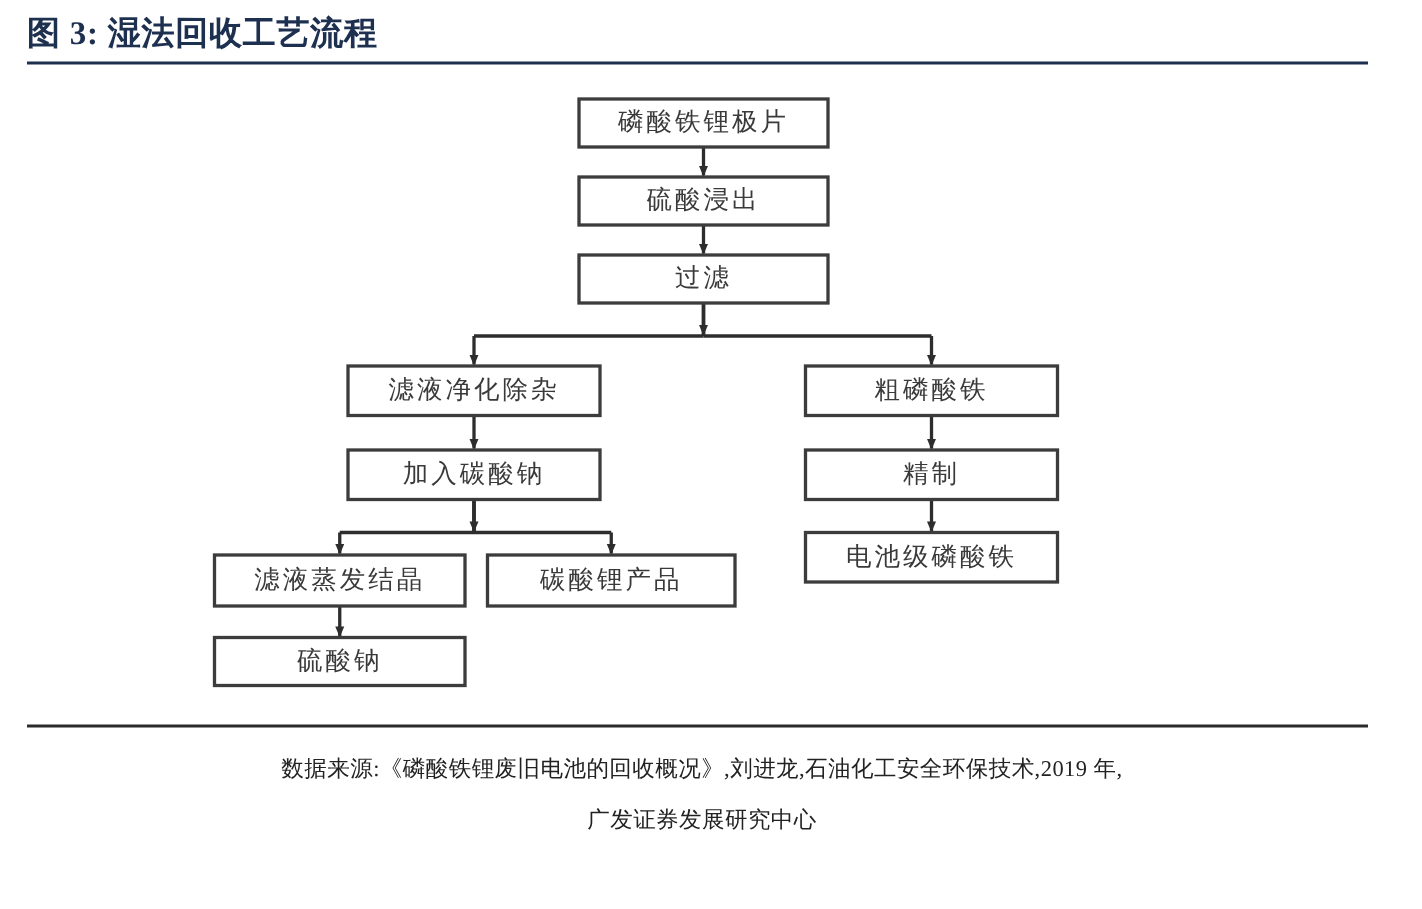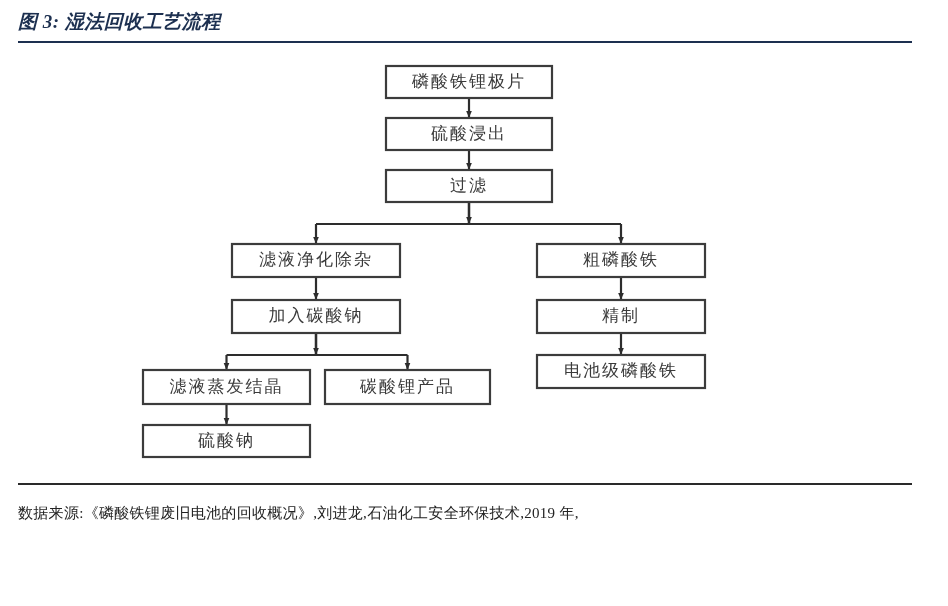--- a/index.html
+++ b/index.html
@@ -26,13 +26,12 @@
   }
   .fig-title {
     font-family: "Liberation Serif", "DejaVu Serif", serif;
-    font-size: 19px;
+    font-size: 22px;
     font-weight: bold;
     color: #1d3050;
     letter-spacing: 0.5px;
     white-space: nowrap;
     line-height: 24px;
-    font-style: italic;
   }
   .header-rule {
     position: absolute;

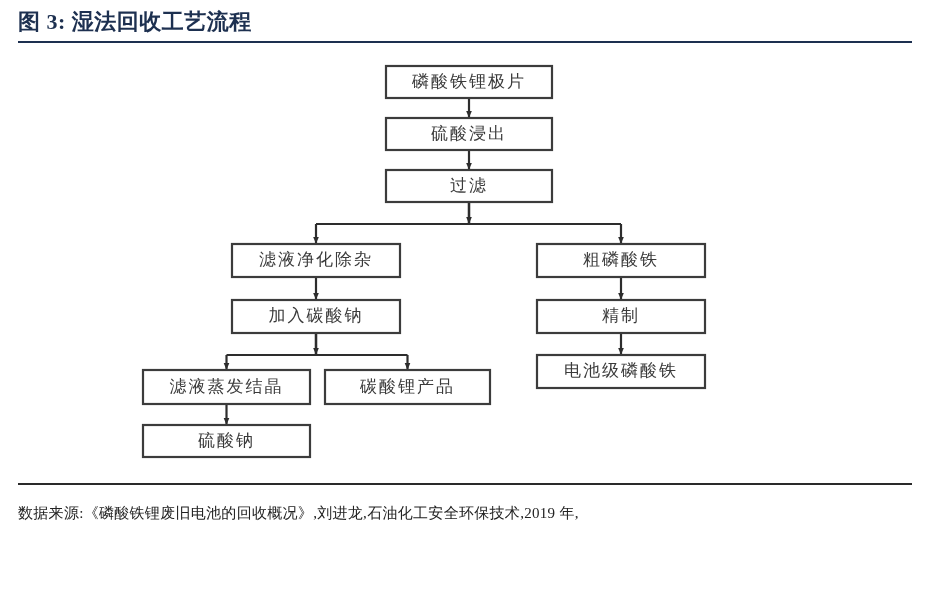--- a/index.html
+++ b/index.html
@@ -84,6 +84,7 @@
     line-height: 34px;
     white-space: nowrap;
     letter-spacing: 0.3px;
+    text-align: center;
   }
 </style>
 </head>

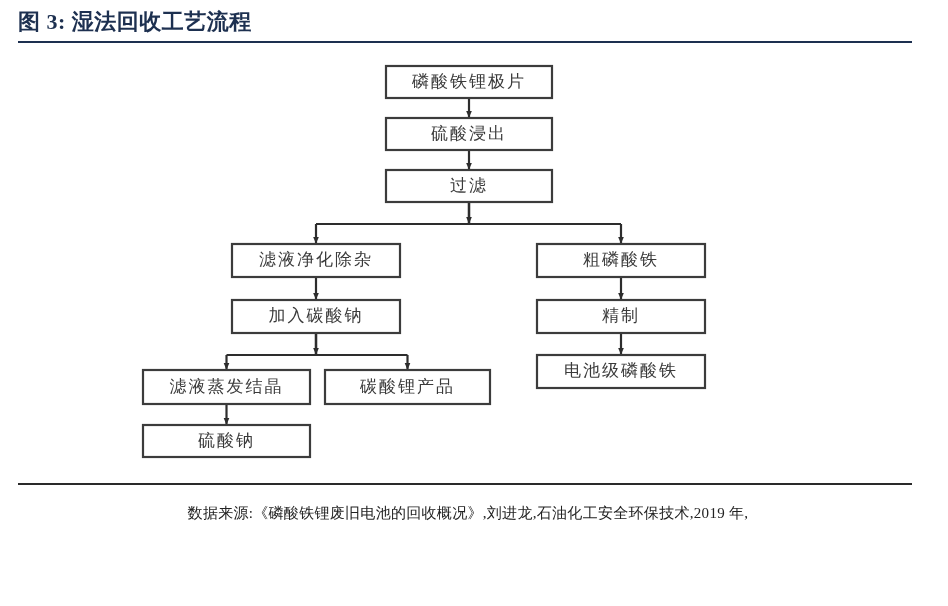--- a/index.html
+++ b/index.html
@@ -200,6 +200,7 @@
 <div class="footer-rule"></div>
 <div class="source-block">
   <div class="source-line">数据来源:《磷酸铁锂废旧电池的回收概况》,刘进龙,石油化工安全环保技术,2019 年,</div>
+  <div class="source-line">广发证券发展研究中心</div>
 </div>
 
 </body></html>

